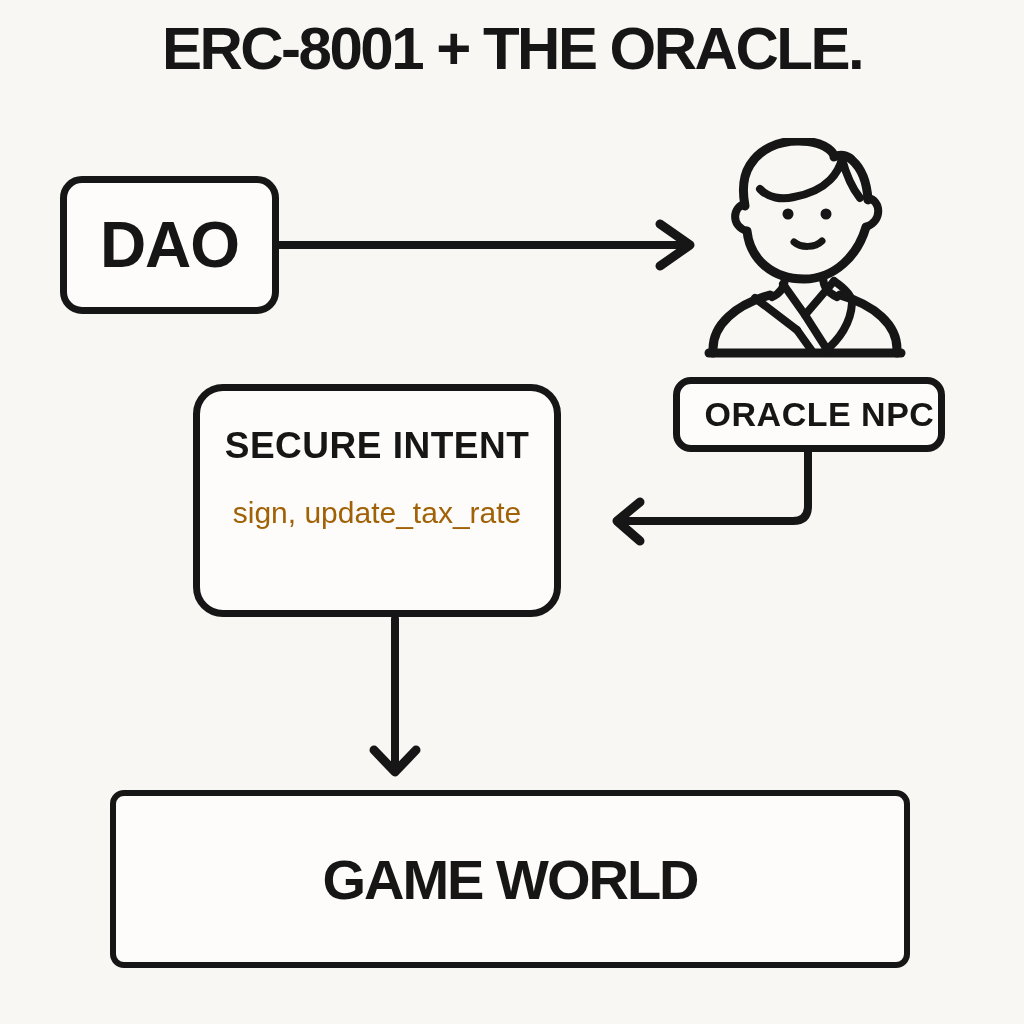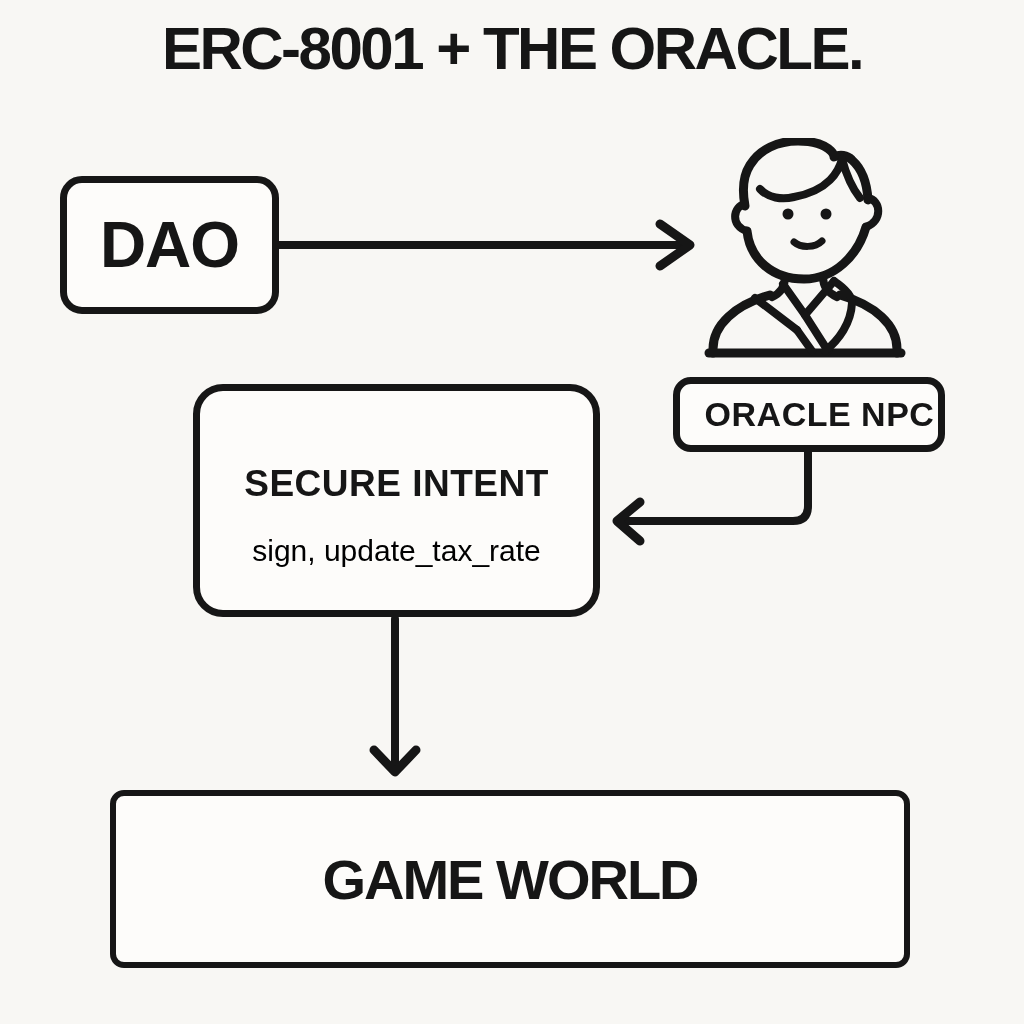--- a/index.html
+++ b/index.html
@@ -31,8 +31,8 @@
   .box-oracle{left:673px;top:377px;width:272px;height:75px;border-radius:18px;padding-left:21px;}
   .box-oracle .label{font-size:34px;font-weight:bold;letter-spacing:0.5px;}
   .box-intent{
-    left:193px;top:384px;width:407px;height:233px;border-radius:30px;
-    flex-direction:column;justify-content:center;padding-top:34px;
+    left:193px;top:384px;width:368px;height:233px;border-radius:30px;
+    flex-direction:column;justify-content:flex-start;padding-top:34px;
   }
   .intent-title{font-size:37px;font-weight:bold;letter-spacing:0.5px;}
   .intent-body{margin-top:24px;text-align:center;}

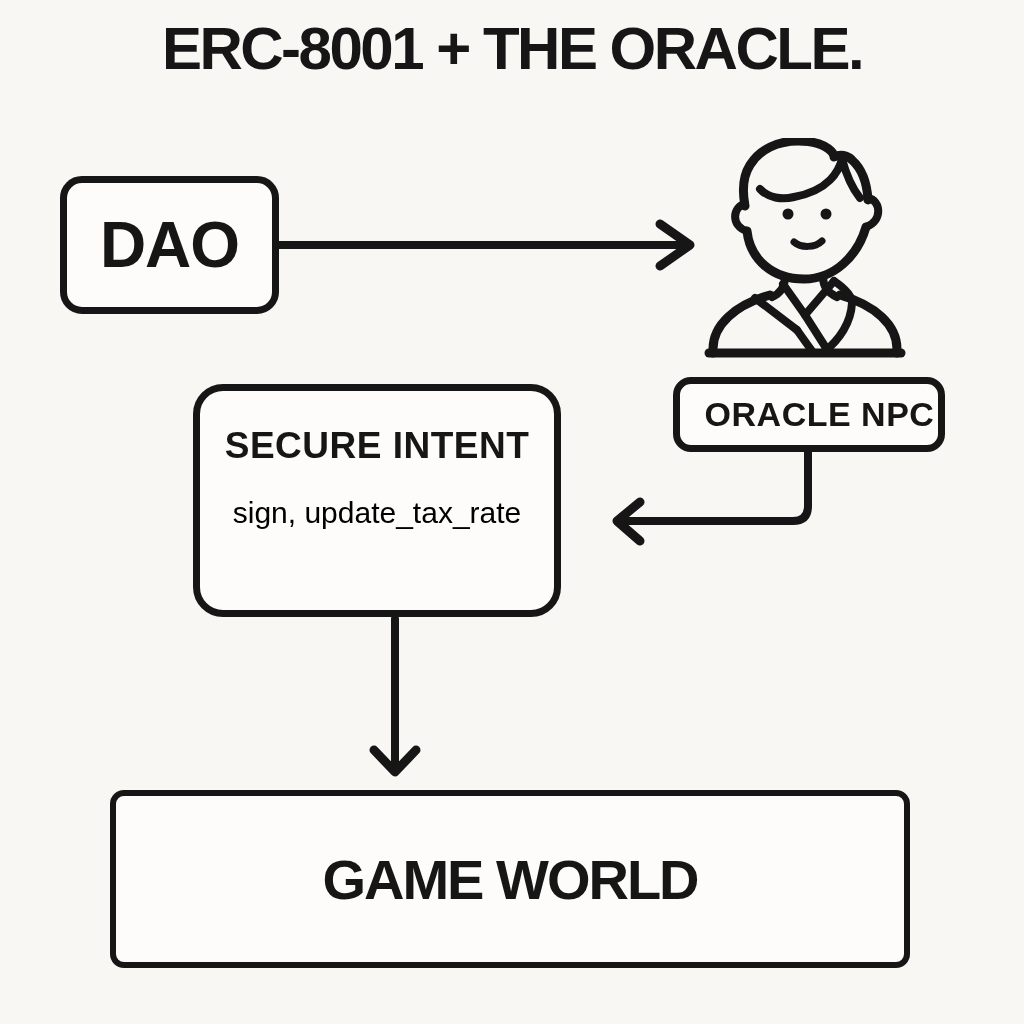--- a/index.html
+++ b/index.html
@@ -36,7 +36,7 @@
   }
   .intent-title{font-size:37px;font-weight:bold;letter-spacing:0.5px;}
   .intent-body{margin-top:24px;text-align:center;}
-  .intent-line{font-size:30px;font-weight:normal;line-height:43px;color:#000000;}
+  .intent-line{font-size:30px;font-weight:normal;line-height:43px;color:#a16207;}
   .box-game{left:110px;top:790px;width:800px;height:178px;border-radius:14px;border-width:6px;}
   .box-game .label{font-size:56px;font-weight:bold;letter-spacing:-2px;}
   .arrows,.person{position:absolute;left:0;top:0;}

